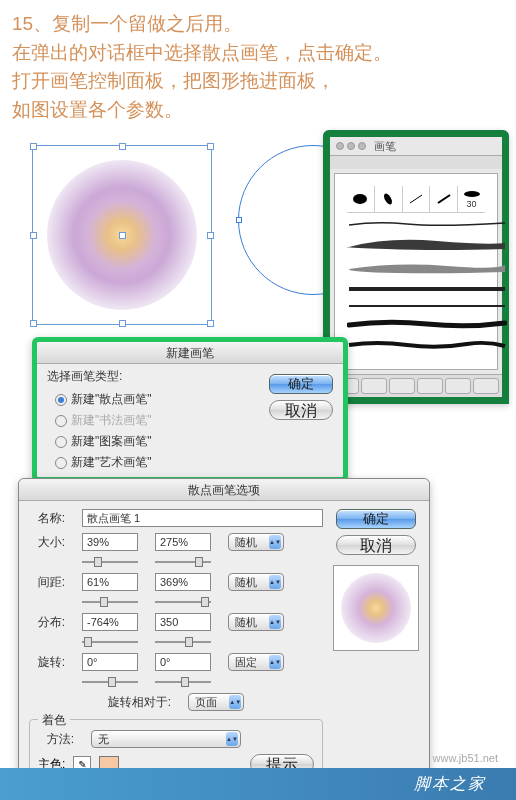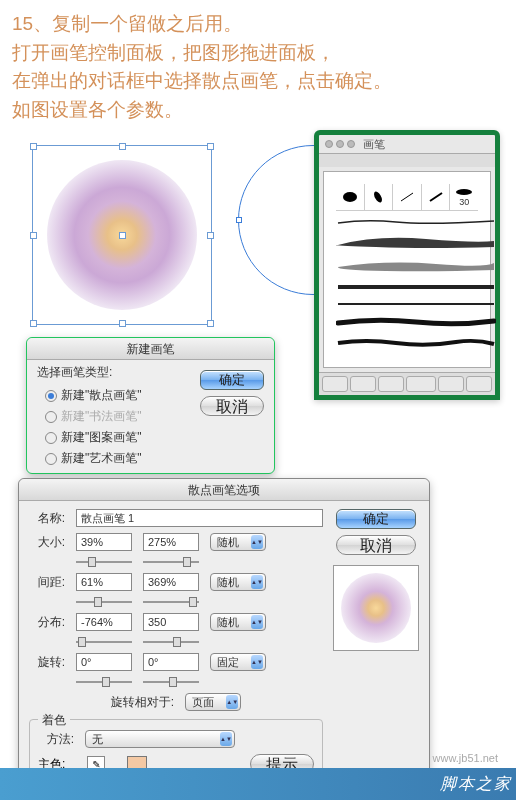--- a/index.html
+++ b/index.html
@@ -72,8 +72,8 @@
 
 <div class="instructions">
   <div>15、复制一个留做之后用。</div>
+  <div>在弹出的对话框中选择散点画笔，点击确定。</div>
   <div>打开画笔控制面板，把图形拖进面板，</div>
-  <div>在弹出的对话框中选择散点画笔，点击确定。</div>
   <div>如图设置各个参数。</div>
 </div>
 

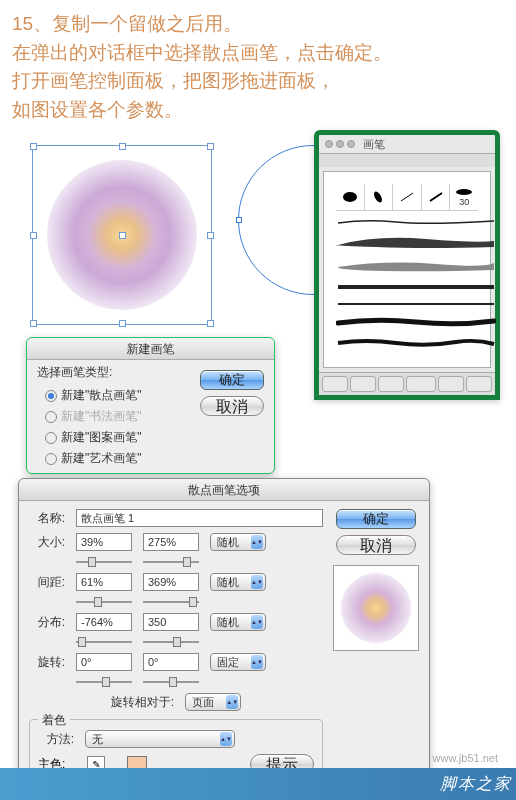--- a/index.html
+++ b/index.html
@@ -16,7 +16,7 @@
 .circle-path{position:absolute;left:238px;top:145px;width:150px;height:150px;border:1px solid #3b7dd8;border-radius:50%}
 .anchor{position:absolute;width:6px;height:6px;border:1px solid #3b7dd8;background:#fff;left:-3px;top:50%;margin-top:-3px}
 
-.brush-panel{position:absolute;right:16px;top:130px;width:186px;background:#e8e8e8;border:5px solid #15803d;border-radius:6px 6px 0 0;box-shadow:0 2px 6px rgba(0,0,0,.2)}
+.brush-panel{position:absolute;right:7px;top:130px;width:186px;background:#e8e8e8;border:7px solid #15803d;border-radius:6px 6px 0 0;box-shadow:0 2px 6px rgba(0,0,0,.2)}
 .bp-title{display:flex;align-items:center;height:18px;padding:0 6px;font-size:11px;color:#555}
 .bp-dots{display:inline-flex;gap:3px;margin-right:8px}
 .dot{width:8px;height:8px;border-radius:50%;background:#bbb;border:1px solid #999}

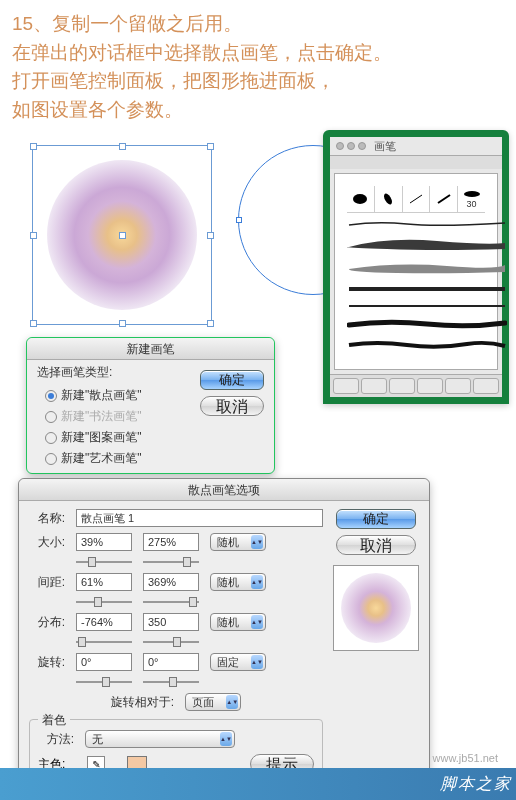--- a/index.html
+++ b/index.html
@@ -30,7 +30,7 @@
 .bp-btn{flex:0 0 26px;height:16px;background:#e8e8e8;border:1px solid #aaa;border-radius:3px}
 .bp-btn.wide{flex:1}
 
-.dialog1{position:absolute;left:26px;top:337px;width:249px;background:#eee;border:1px solid #22c55e;border-radius:6px;box-shadow:0 3px 8px rgba(0,0,0,.25)}
+.dialog1{position:absolute;left:32px;top:337px;width:316px;background:#eee;border:5px solid #22c55e;border-radius:6px;box-shadow:0 3px 8px rgba(0,0,0,.25)}
 .dlg-title{height:22px;background:linear-gradient(#f4f4f4,#d8d8d8);border-bottom:1px solid #aaa;border-radius:6px 6px 0 0;text-align:center;font-size:12px;line-height:22px;color:#333}
 .dlg-body{padding:4px 10px;display:flex;gap:10px}
 .dlg-left{flex:1}

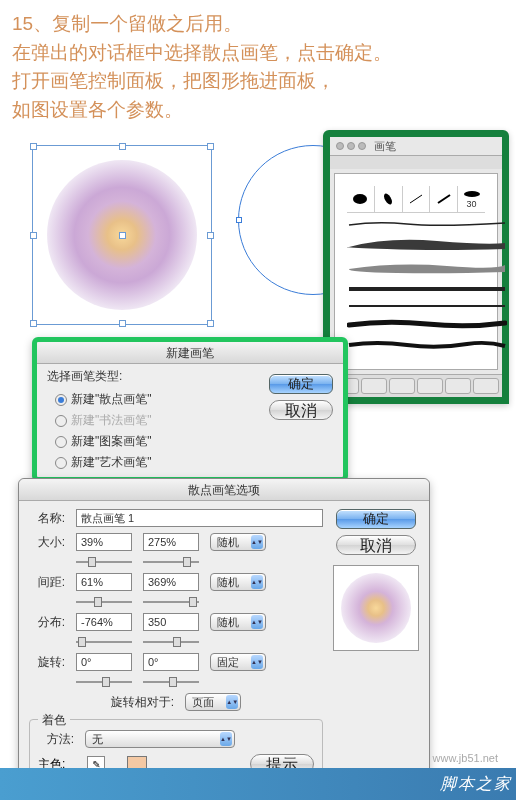--- a/index.html
+++ b/index.html
@@ -45,7 +45,7 @@
 .dialog2{position:absolute;left:18px;top:478px;width:412px;background:#eee;border:1px solid #888;border-radius:6px;box-shadow:0 3px 8px rgba(0,0,0,.25)}
 .d2-body{padding:8px 10px;display:flex;gap:10px}
 .d2-left{flex:1}
-.field-row{display:flex;align-items:center;gap:11px;margin-bottom:6px;font-size:12px;color:#333}
+.field-row{display:flex;align-items:center;gap:17px;margin-bottom:6px;font-size:12px;color:#333}
 .field-row .lbl{width:36px;text-align:right}
 .txt{height:18px;border:1px solid #888;background:#fff;padding:0 4px;font-size:11px;color:#333}
 .txt.name{flex:1}

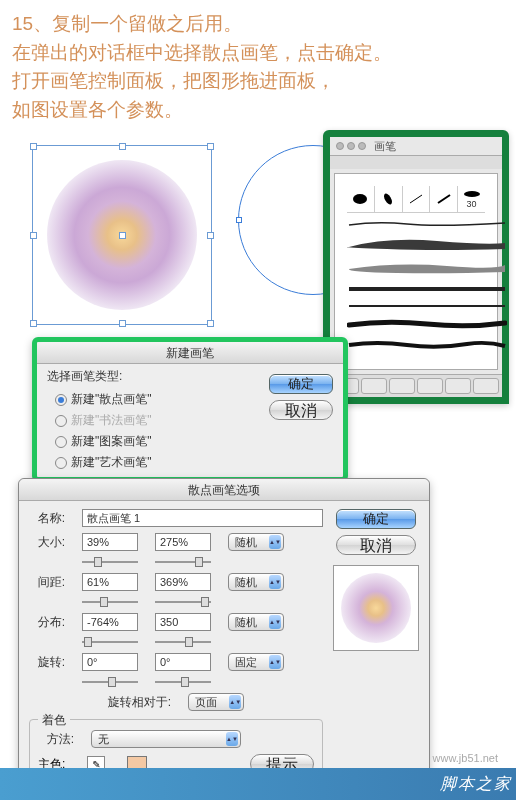--- a/index.html
+++ b/index.html
@@ -60,7 +60,7 @@
 .preview .mini{width:70px;height:70px;border-radius:50%;background:radial-gradient(circle,#f8d89a 0%,#e8c088 16%,#d4b3d9 34%,rgba(200,170,215,.25) 72%,rgba(255,255,255,0) 82%)}
 .group-frame{border:1px solid #bbb;border-radius:4px;padding:10px 8px 8px;margin-top:8px;position:relative}
 .group-frame .legend{position:absolute;left:8px;top:-8px;background:#eee;padding:0 4px;font-size:12px;color:#333}
-.color-row{display:flex;align-items:center;gap:22px;font-size:12px;margin-top:6px}
+.color-row{display:flex;align-items:center;gap:8px;font-size:12px;margin-top:6px}
 .swatch{width:20px;height:16px;border:1px solid #777}
 .picker{width:18px;height:16px;border:1px solid #888;background:#fff;display:flex;align-items:center;justify-content:center;font-size:10px}
 

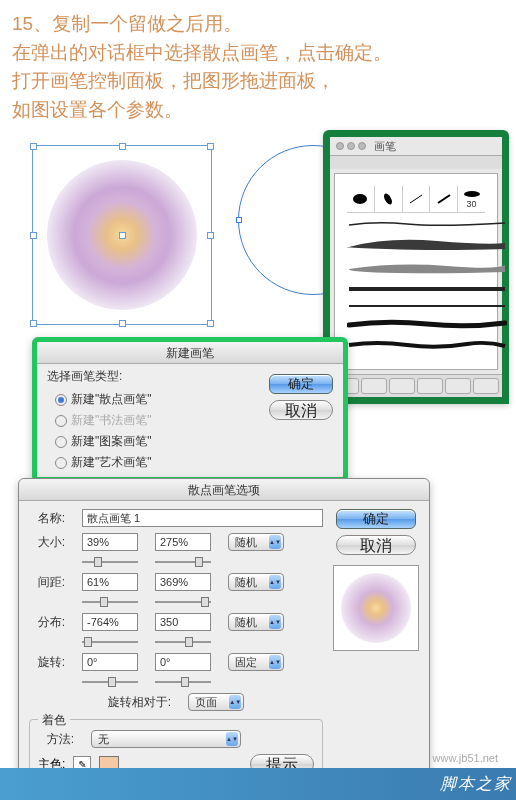--- a/index.html
+++ b/index.html
@@ -64,7 +64,7 @@
 .swatch{width:20px;height:16px;border:1px solid #777}
 .picker{width:18px;height:16px;border:1px solid #888;background:#fff;display:flex;align-items:center;justify-content:center;font-size:10px}
 
-.footer{position:absolute;bottom:0;left:0;right:0;height:32px;background:linear-gradient(90deg,#4a9ed0,#3a7bb0);display:flex;align-items:center;justify-content:flex-end;padding:0 4px;color:#fff;font-size:16px;font-style:italic;letter-spacing:2px}
+.footer{position:absolute;bottom:0;left:0;right:0;height:32px;background:linear-gradient(90deg,#4a9ed0,#3a7bb0);display:flex;align-items:center;justify-content:flex-end;padding:0 30px;color:#fff;font-size:16px;font-style:italic;letter-spacing:2px}
 .watermark{position:absolute;right:18px;bottom:36px;font-size:11px;color:#aaa}
 </style>
 </head>

